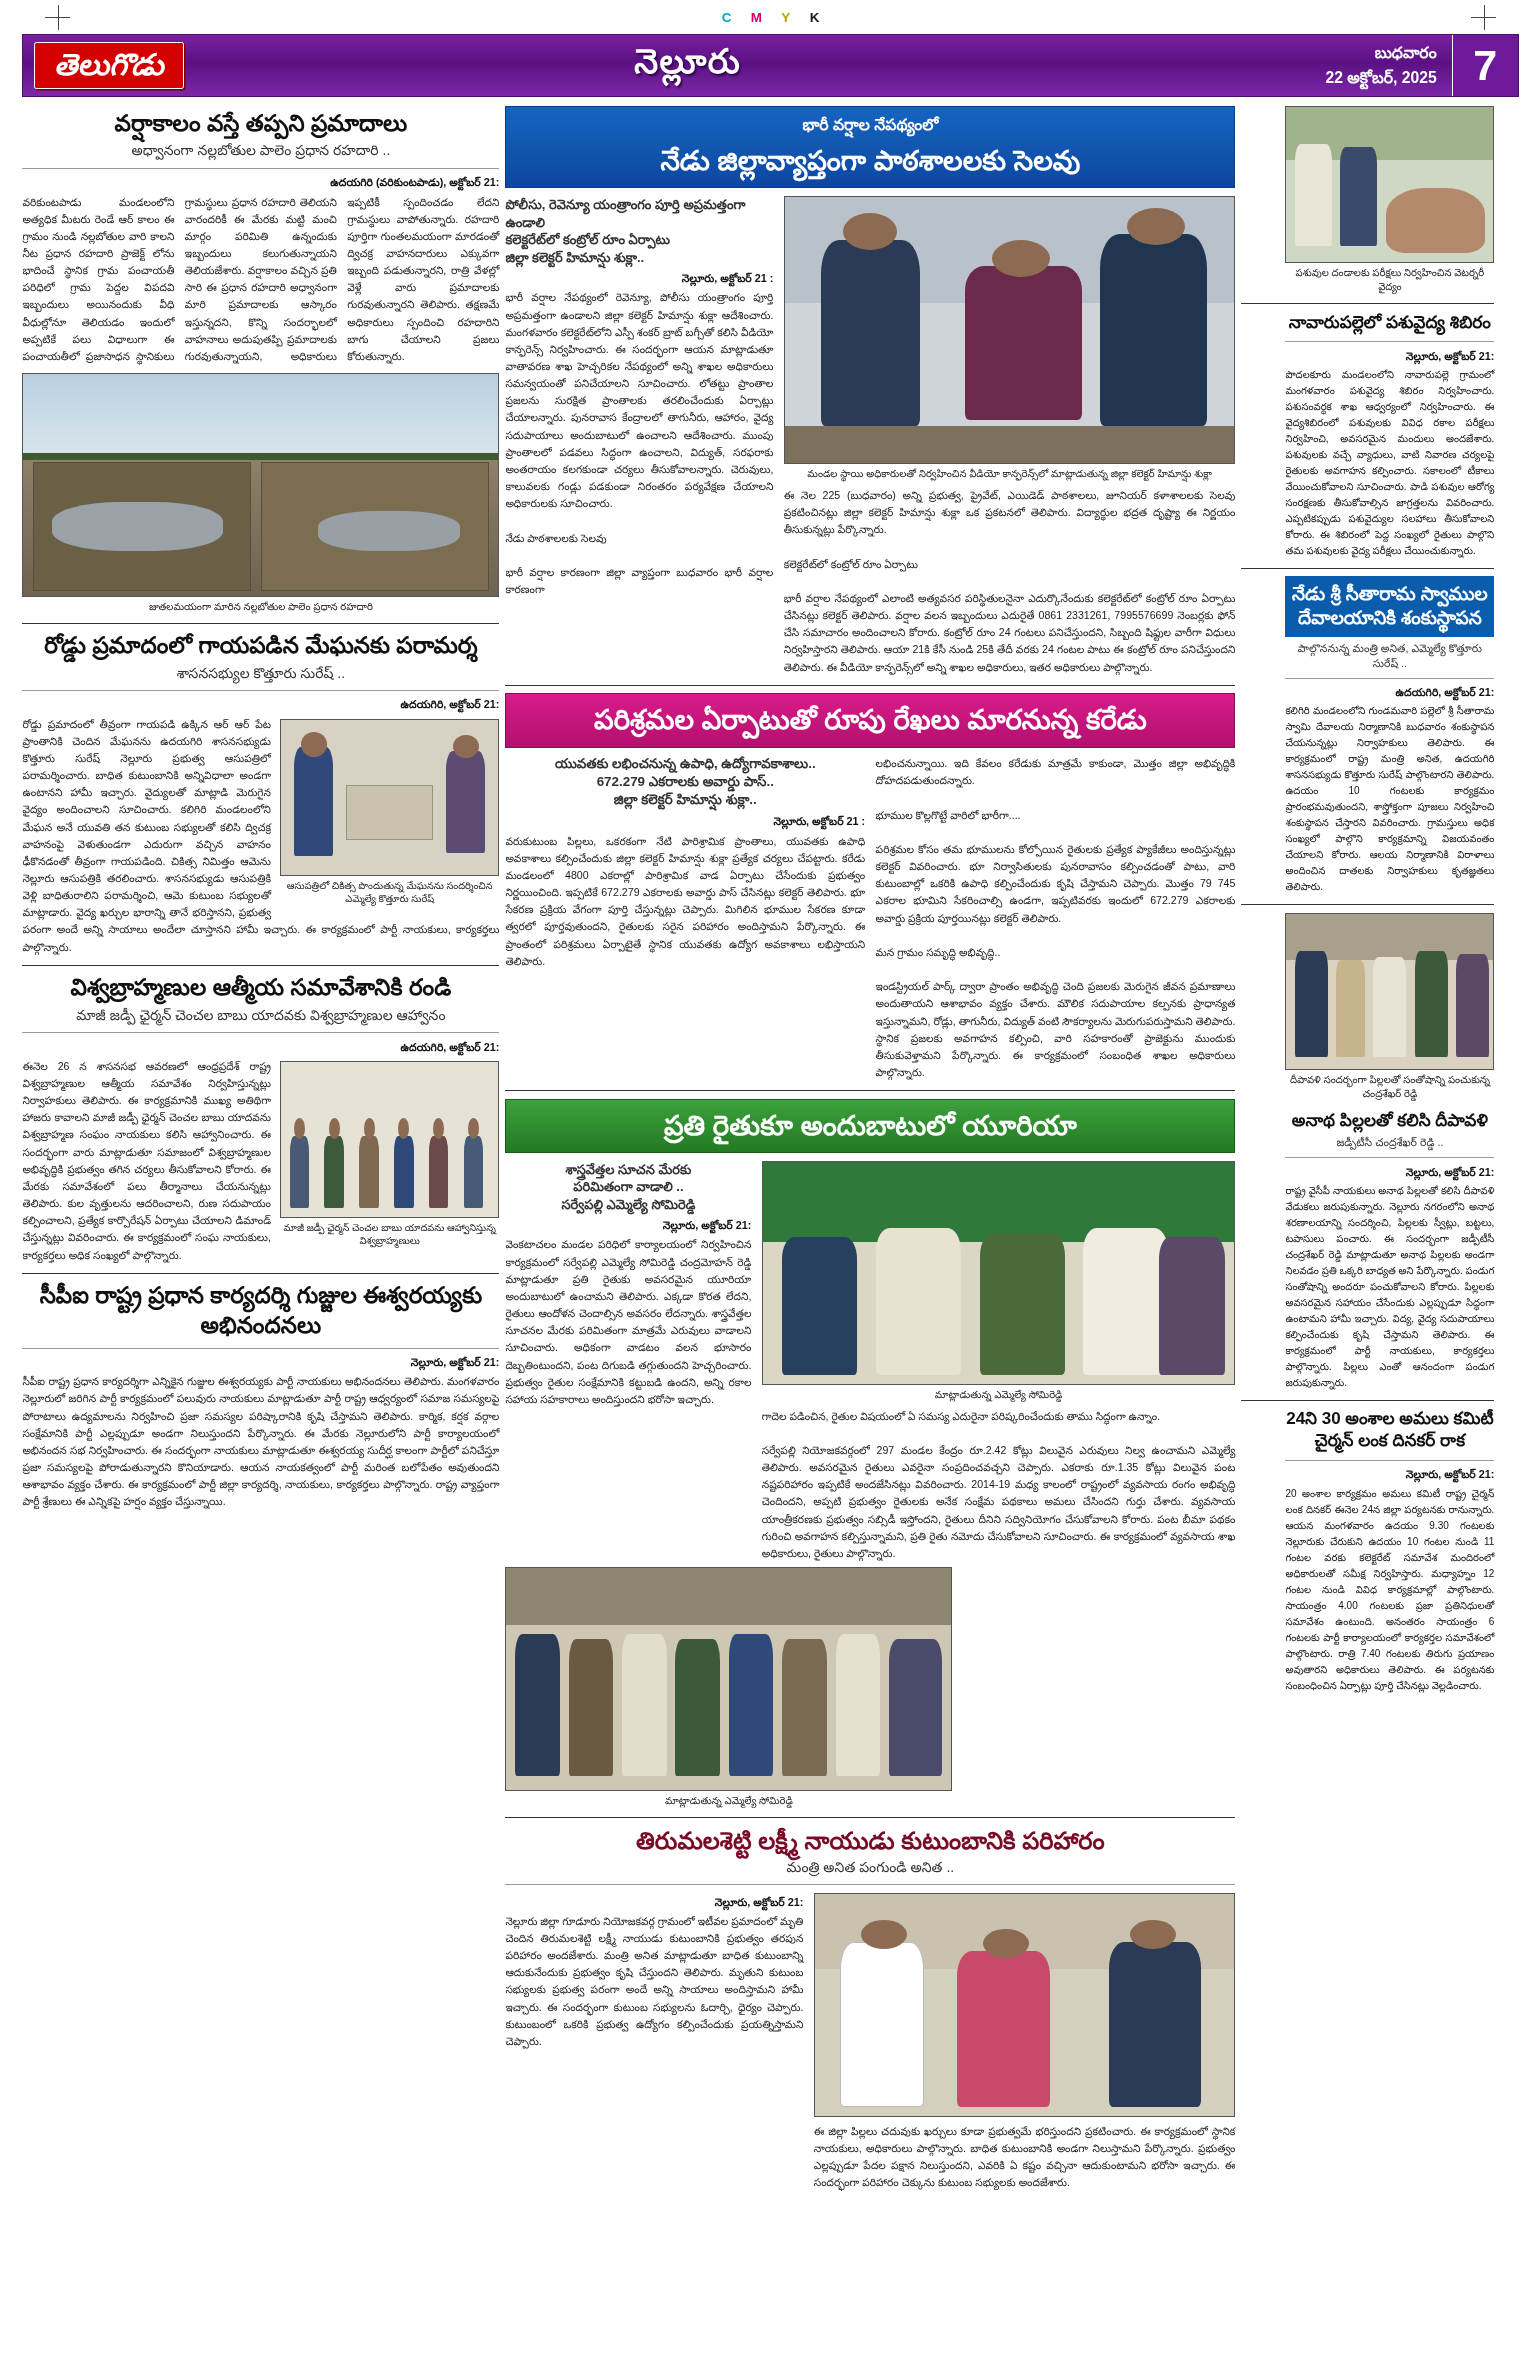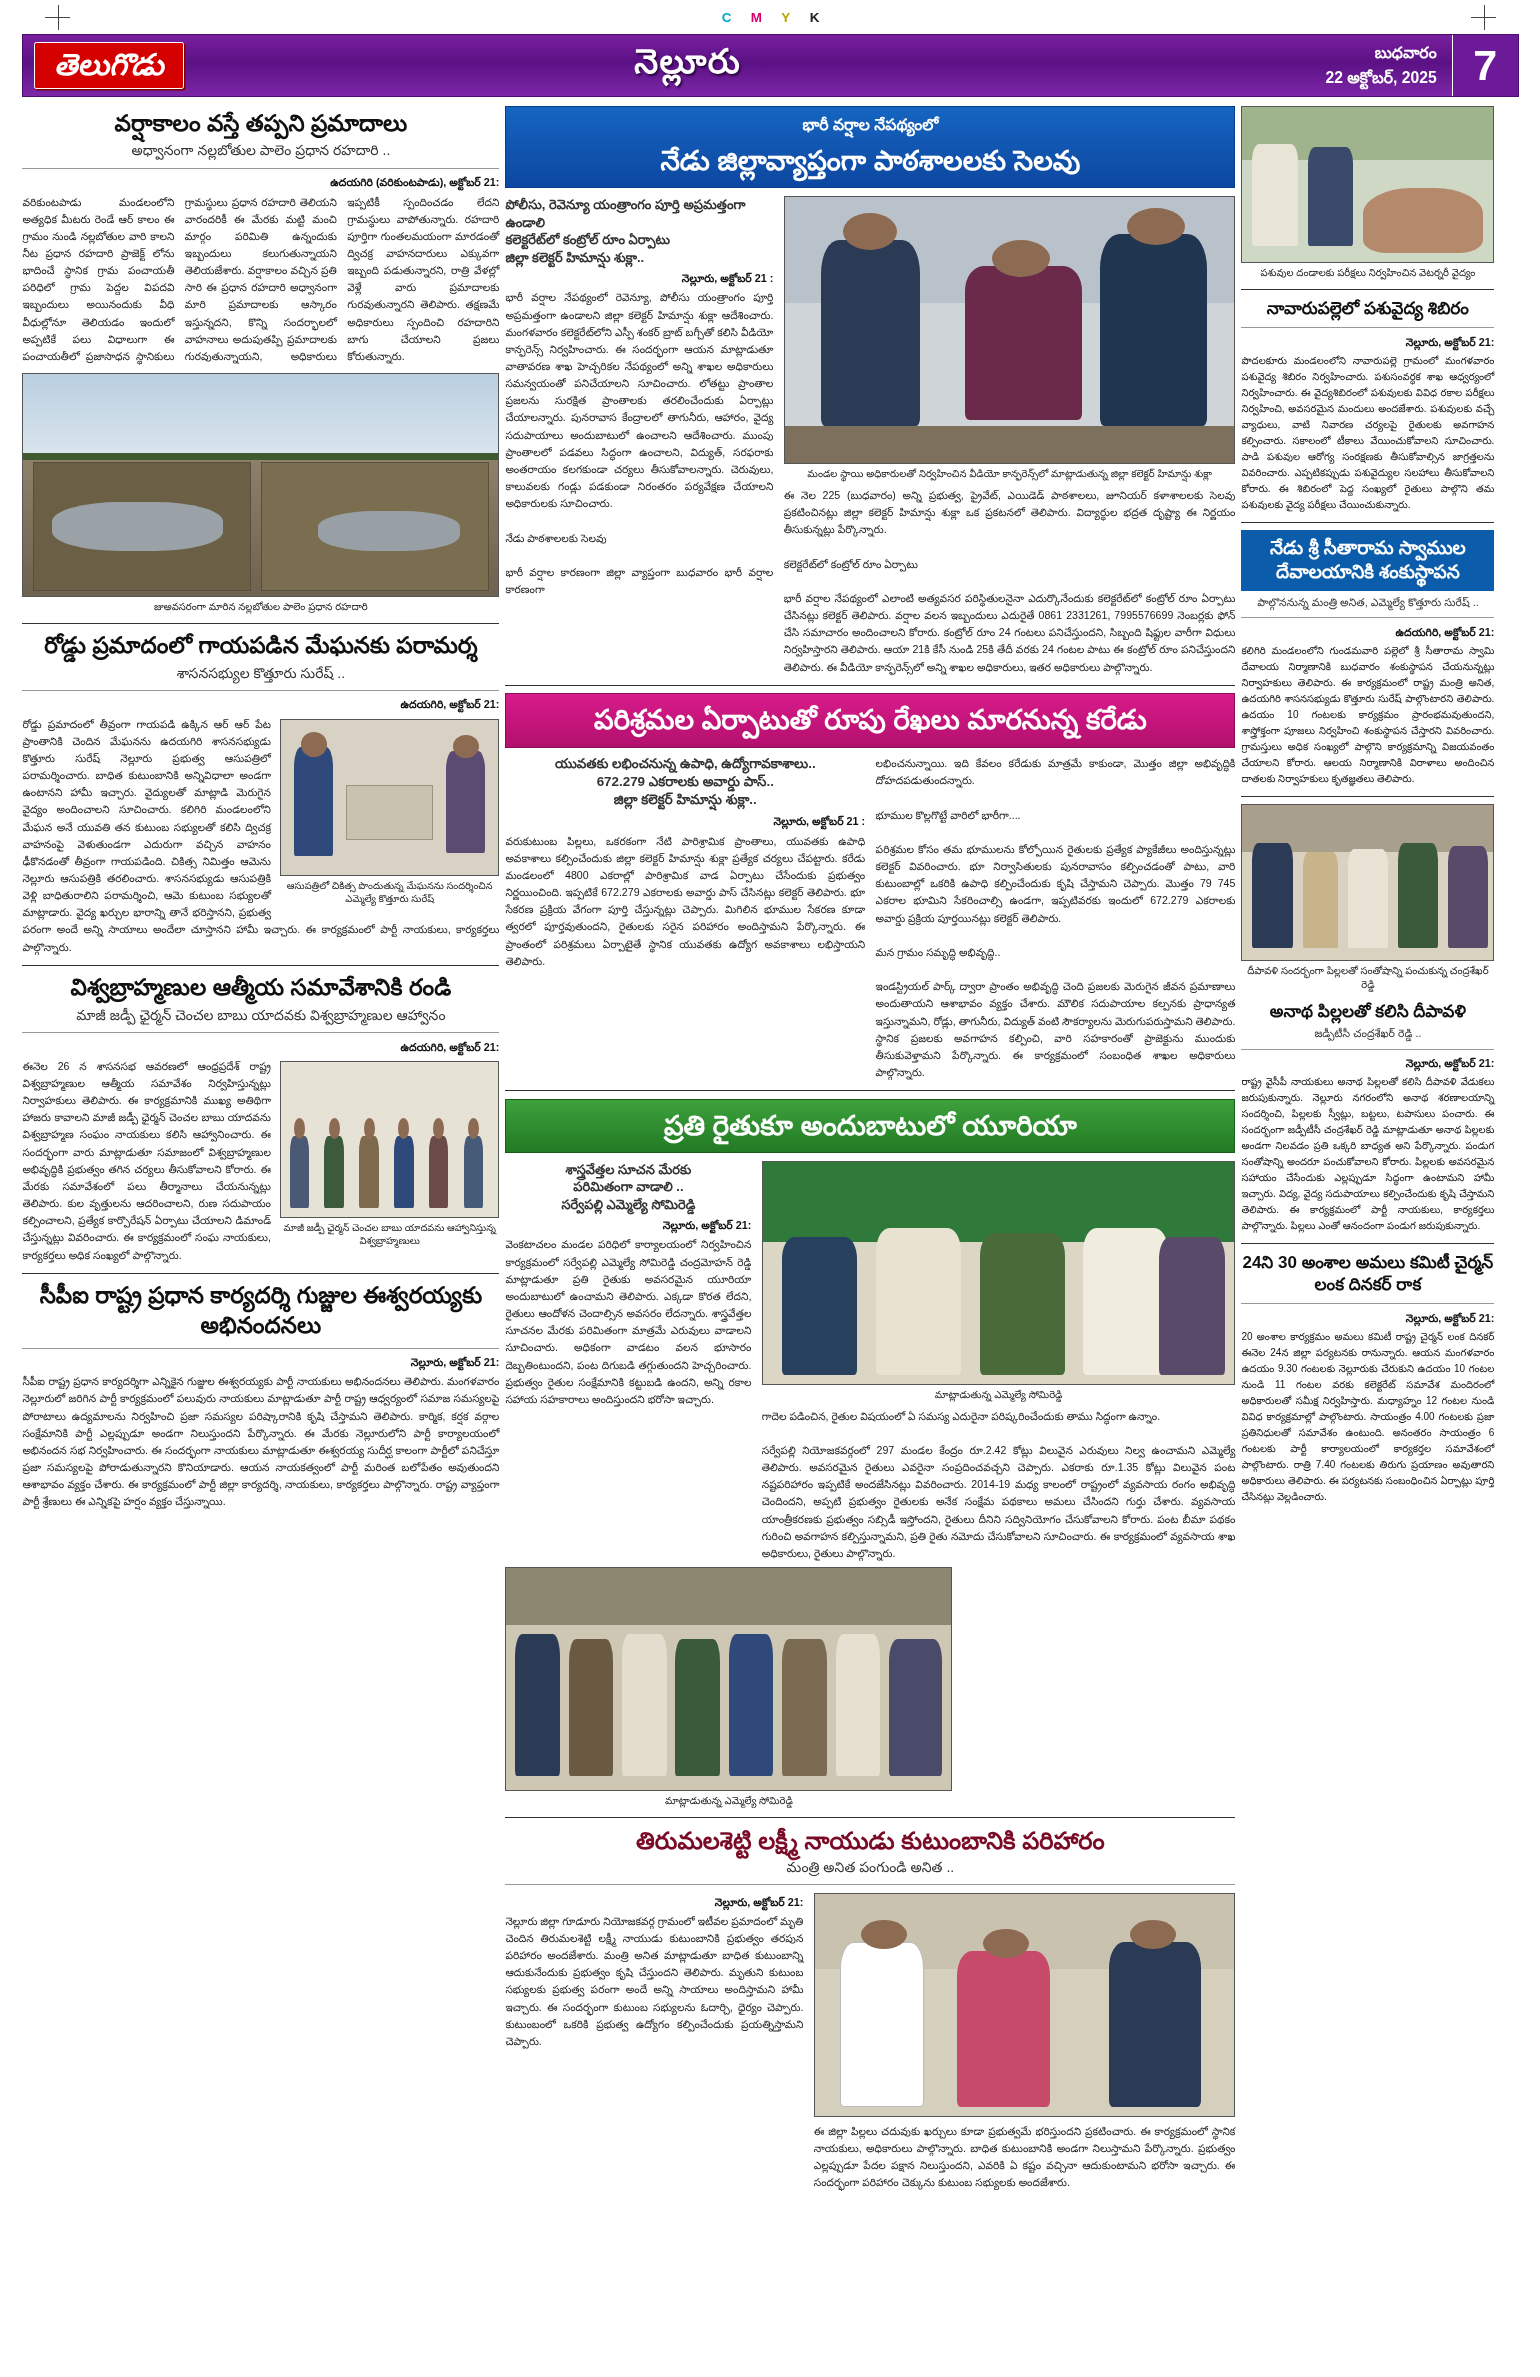--- a/index.html
+++ b/index.html
@@ -196,7 +196,7 @@
   .mid-split { display:flex; gap:10.4px; }
   .mid-split > div { flex:1; }
 
-  .right-card { margin-bottom: 9px; }
+  .right-card { margin-bottom: 9px; margin-left: 44px; }
   .right-head {
     font-size: 17px;
     font-weight:bold;

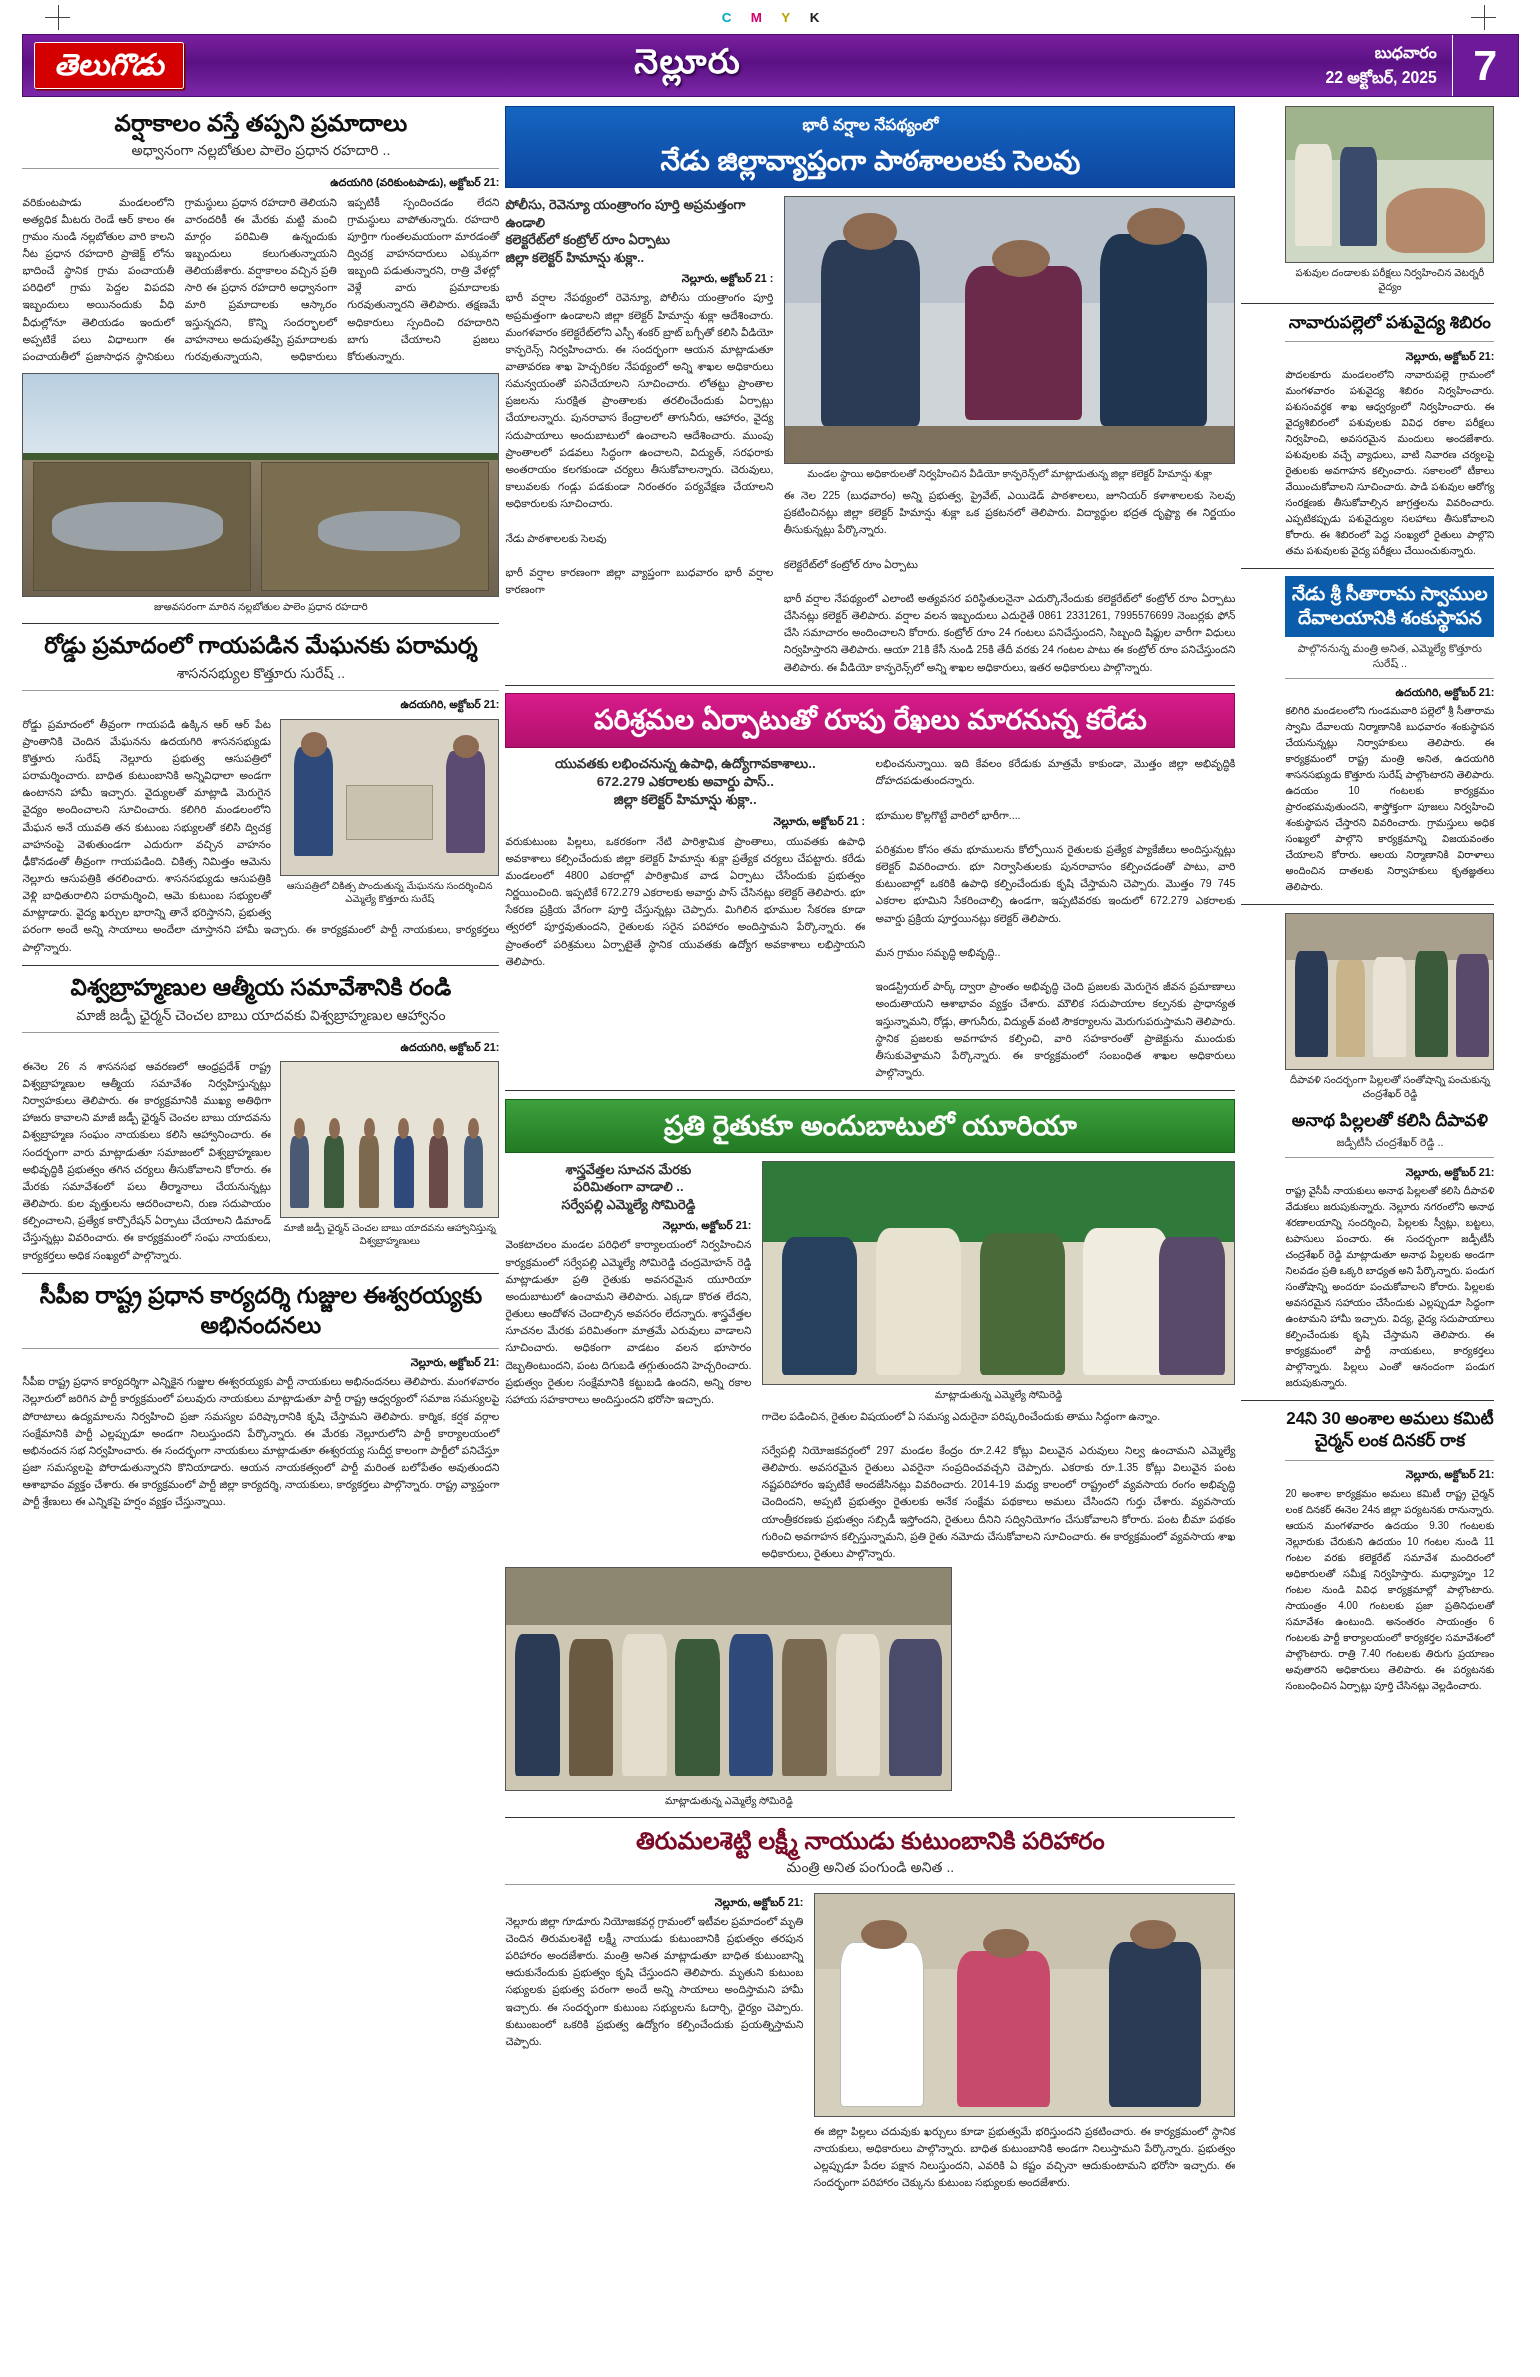--- a/index.html
+++ b/index.html
@@ -271,7 +271,7 @@
             <div style="position:absolute;left:0;top:36%;width:100%;height:3%;background:#3f5a2e;"></div>
           </div>
         </div>
-        <div class="caption">జుఅవసరంగా మారిన నల్లబోతుల పాలెం ప్రధాన రహదారి</div>
+        <div class="caption">జుతలమయంగా మారిన నల్లబోతుల పాలెం ప్రధాన రహదారి</div>
       </div>
 
       <hr class="hr-thick">

